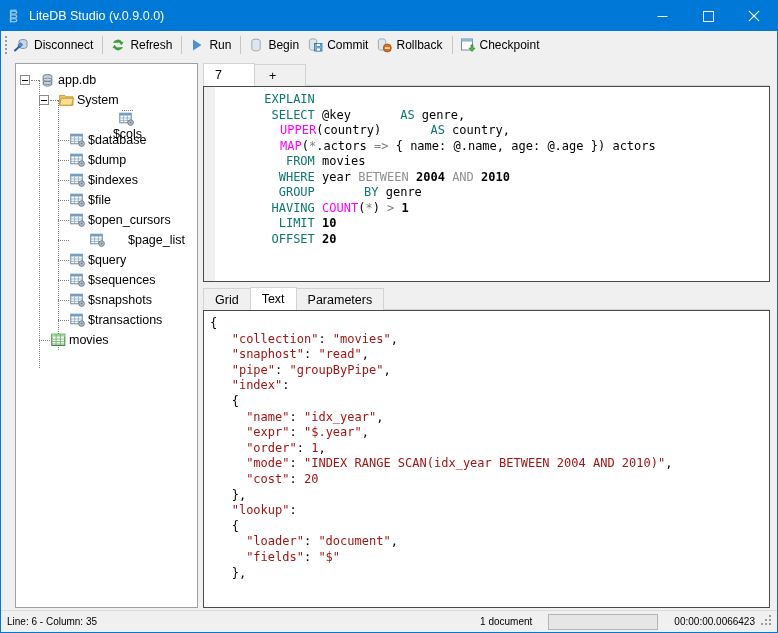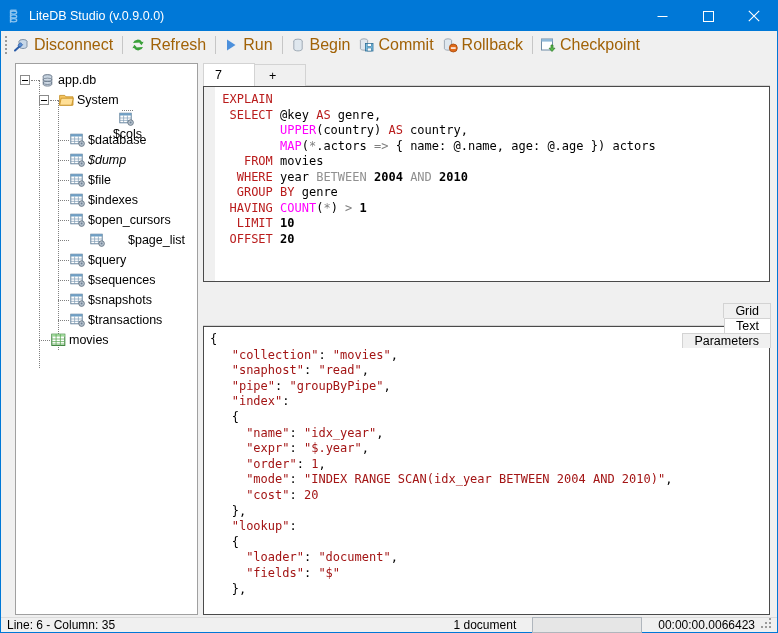--- a/index.html
+++ b/index.html
@@ -68,8 +68,8 @@
     align-items: center;
     padding: 0 5px 0 3px;
     white-space: nowrap;
-    color: #a16207;
-    font-size: 16px;
+    color: #000000;
+    font-size: 12px;
     flex: none;
   }
   .tb-btn .ico {

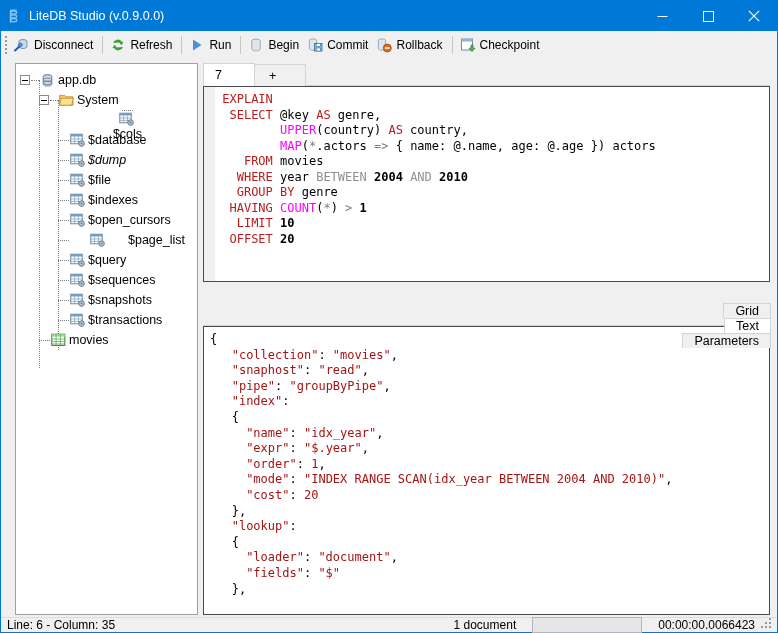--- a/index.html
+++ b/index.html
@@ -218,7 +218,7 @@
     overflow: hidden;
     color: #000000;
   }
-  .kw { color: #b91c1c; }
+  .kw { color: #0f766e; margin-left: 42px; }
   .fn { color: #ff00ff; }
   .num { color: #000000; font-weight: bold; }
   .op { color: #808080; }

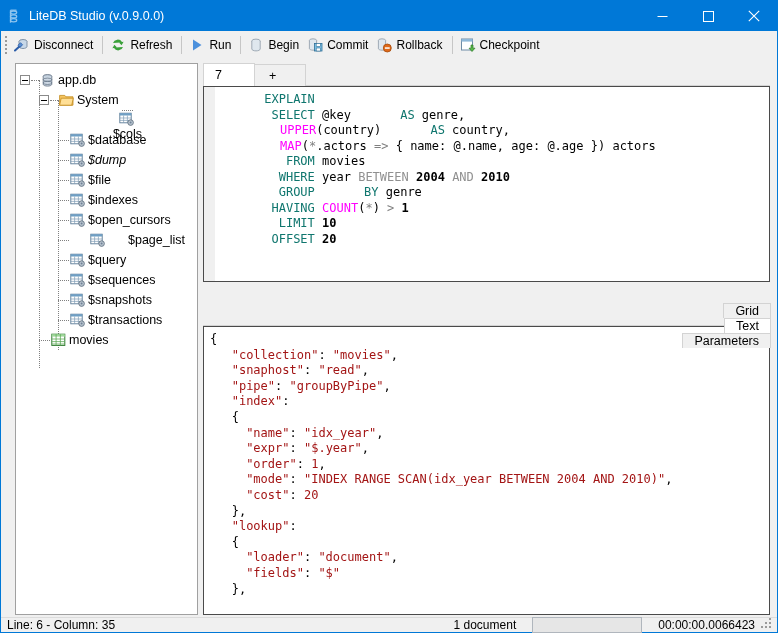--- a/index.html
+++ b/index.html
@@ -479,7 +479,7 @@
               </div>
               <div class="tlabel">$database</div>
             </div>
-            <div class="tnode" style="padding-left: 42px; font-style: italic;">
+            <div class="tnode" style="padding-left: 42px;">
               <div class="dotline" style="width:11px;border-top:1px dotted #808080;height:1px;"></div>
               <div class="ticon">
                 <svg width="15" height="14" viewBox="0 0 15 14">

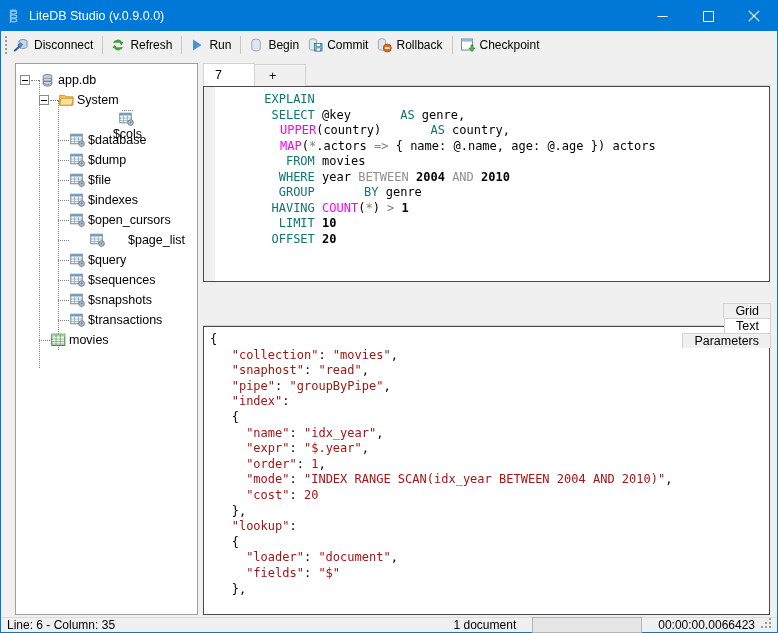--- a/index.html
+++ b/index.html
@@ -513,25 +513,25 @@
   <circle cx="11.6" cy="10.6" r="1" fill="#6f8196"></circle>
 </svg>
               </div>
+              <div class="tlabel">$indexes</div>
+            </div>
+            <div class="tnode" style="padding-left: 42px;">
+              <div class="dotline" style="width:11px;border-top:1px dotted #808080;height:1px;"></div>
+              <div class="ticon">
+                <svg width="15" height="14" viewBox="0 0 15 14">
+  <rect x="0.8" y="1.2" width="11.4" height="9.6" fill="#ffffff" stroke="#5a7a96" stroke-width="0.9"></rect>
+  <rect x="0.8" y="1.2" width="11.4" height="2.3" fill="#6f9fc4"></rect>
+  <g stroke="#7f9cb4" stroke-width="0.7">
+    <path d="M0.8 6 h11.4"></path>
+                    <path d="M0.8 8.4 h11.4"></path>
+    <path d="M4.6 3.5 v7.3"></path>
+                    <path d="M8.4 3.5 v7.3"></path>
+  </g>
+  <circle cx="11.6" cy="10.6" r="2.8" fill="#b8c4cf" stroke="#5a6b7a" stroke-width="0.8"></circle>
+  <circle cx="11.6" cy="10.6" r="1" fill="#6f8196"></circle>
+</svg>
+              </div>
               <div class="tlabel">$file</div>
-            </div>
-            <div class="tnode" style="padding-left: 42px;">
-              <div class="dotline" style="width:11px;border-top:1px dotted #808080;height:1px;"></div>
-              <div class="ticon">
-                <svg width="15" height="14" viewBox="0 0 15 14">
-  <rect x="0.8" y="1.2" width="11.4" height="9.6" fill="#ffffff" stroke="#5a7a96" stroke-width="0.9"></rect>
-  <rect x="0.8" y="1.2" width="11.4" height="2.3" fill="#6f9fc4"></rect>
-  <g stroke="#7f9cb4" stroke-width="0.7">
-    <path d="M0.8 6 h11.4"></path>
-                    <path d="M0.8 8.4 h11.4"></path>
-    <path d="M4.6 3.5 v7.3"></path>
-                    <path d="M8.4 3.5 v7.3"></path>
-  </g>
-  <circle cx="11.6" cy="10.6" r="2.8" fill="#b8c4cf" stroke="#5a6b7a" stroke-width="0.8"></circle>
-  <circle cx="11.6" cy="10.6" r="1" fill="#6f8196"></circle>
-</svg>
-              </div>
-              <div class="tlabel">$indexes</div>
             </div>
             <div class="tnode" style="padding-left: 42px;">
               <div class="dotline" style="width:11px;border-top:1px dotted #808080;height:1px;"></div>

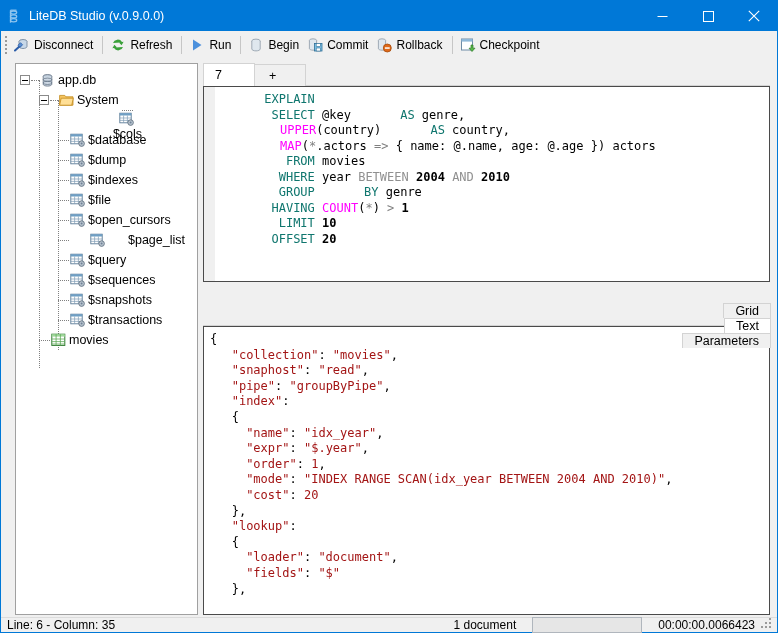--- a/index.html
+++ b/index.html
@@ -225,7 +225,7 @@
   .grey { color: #909090; }
 
   
-  #result-tabstrip { margin-top: 21px; flex-direction: column; }
+  #result-tabstrip { margin-top: 5px; }
   #result-wrap {
     flex: 1 1 auto;
     min-height: 0;

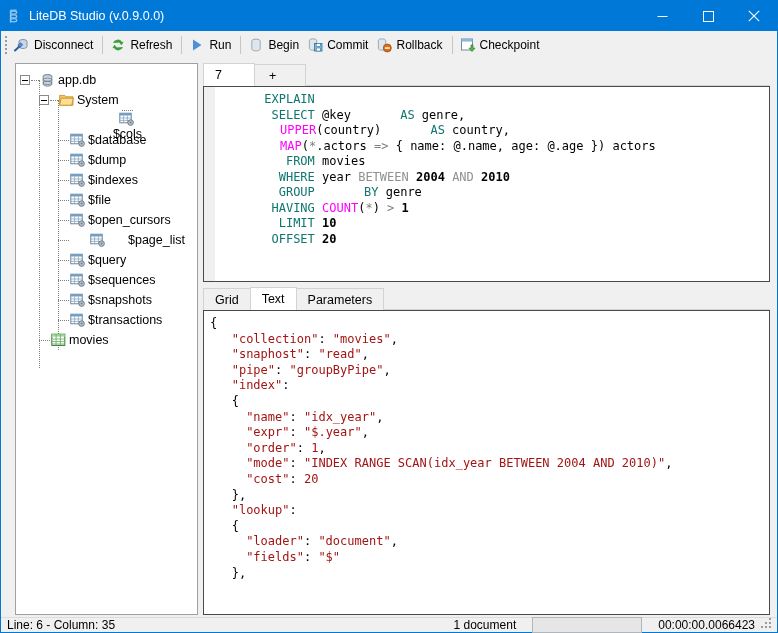--- a/index.html
+++ b/index.html
@@ -247,13 +247,13 @@
 
   
   #statusbar {
-    height: 15px;
+    height: 22px;
     flex: none;
     background: #f0f0f0;
     border-top: 1px solid #dcdcdc;
     display: flex;
     align-items: center;
-    font-size: 12px;
+    font-size: 10px;
     color: #000;
   }
   #status-left { padding-left: 6px; white-space: nowrap; }

